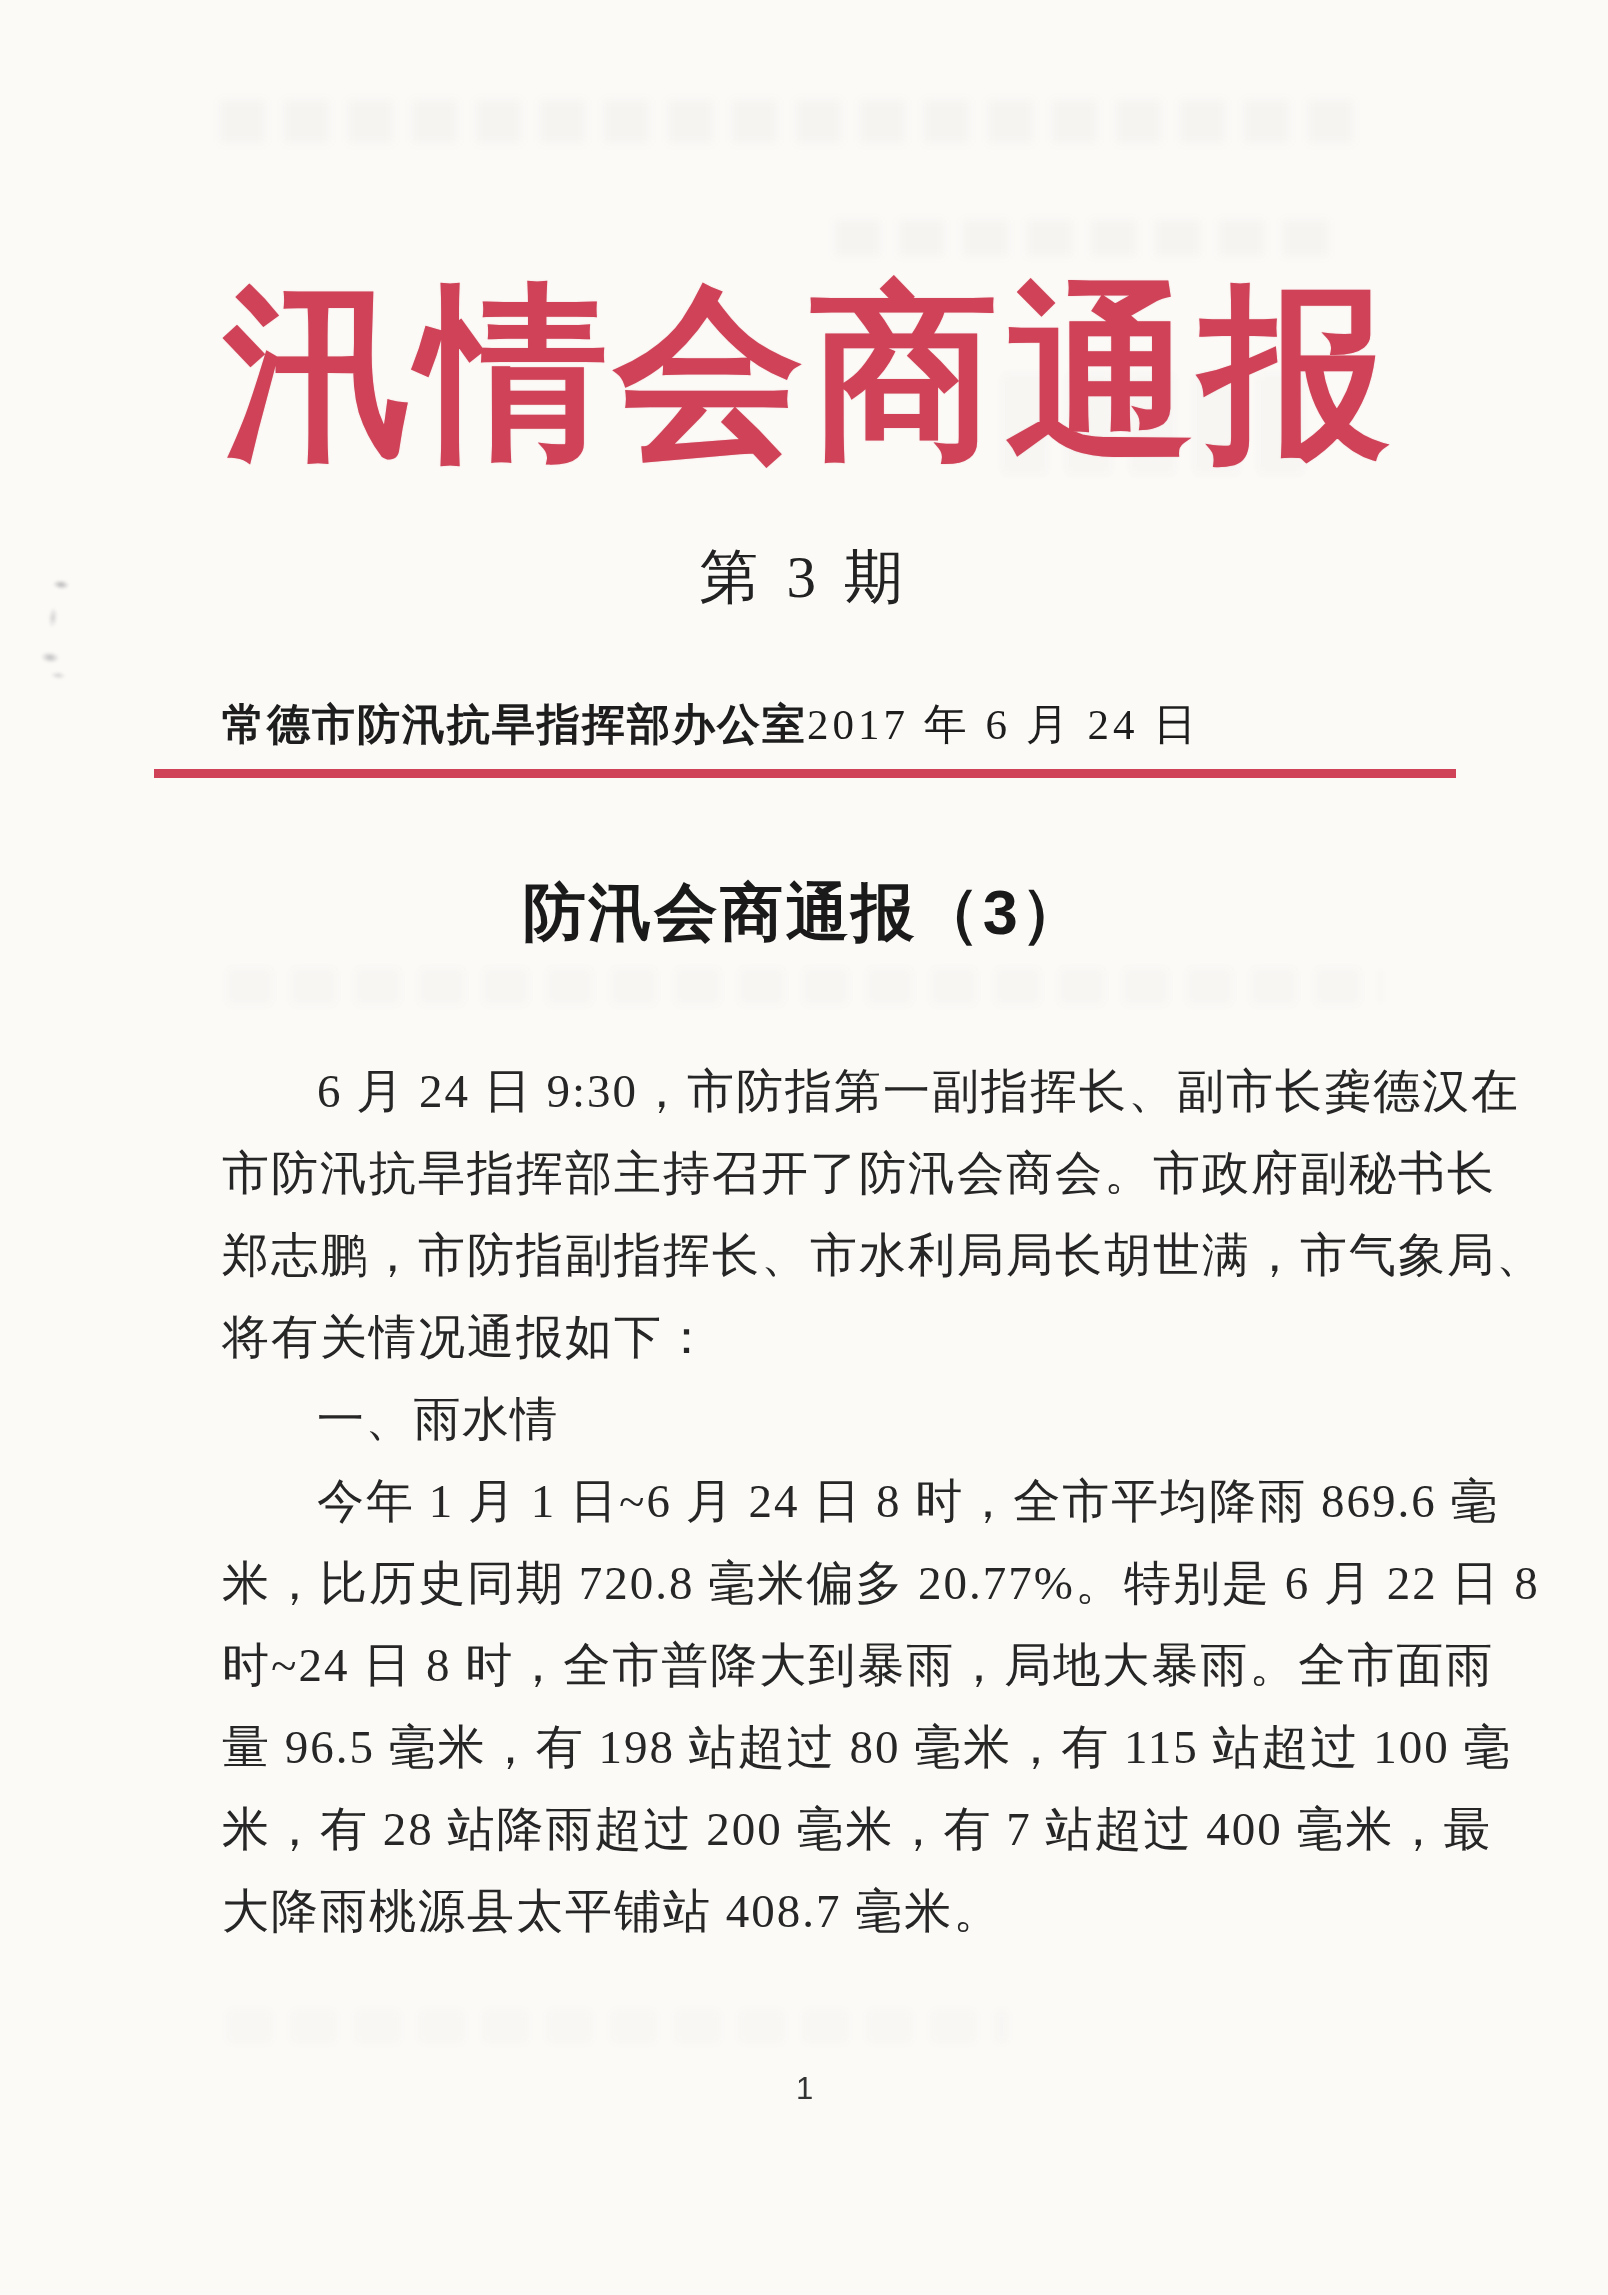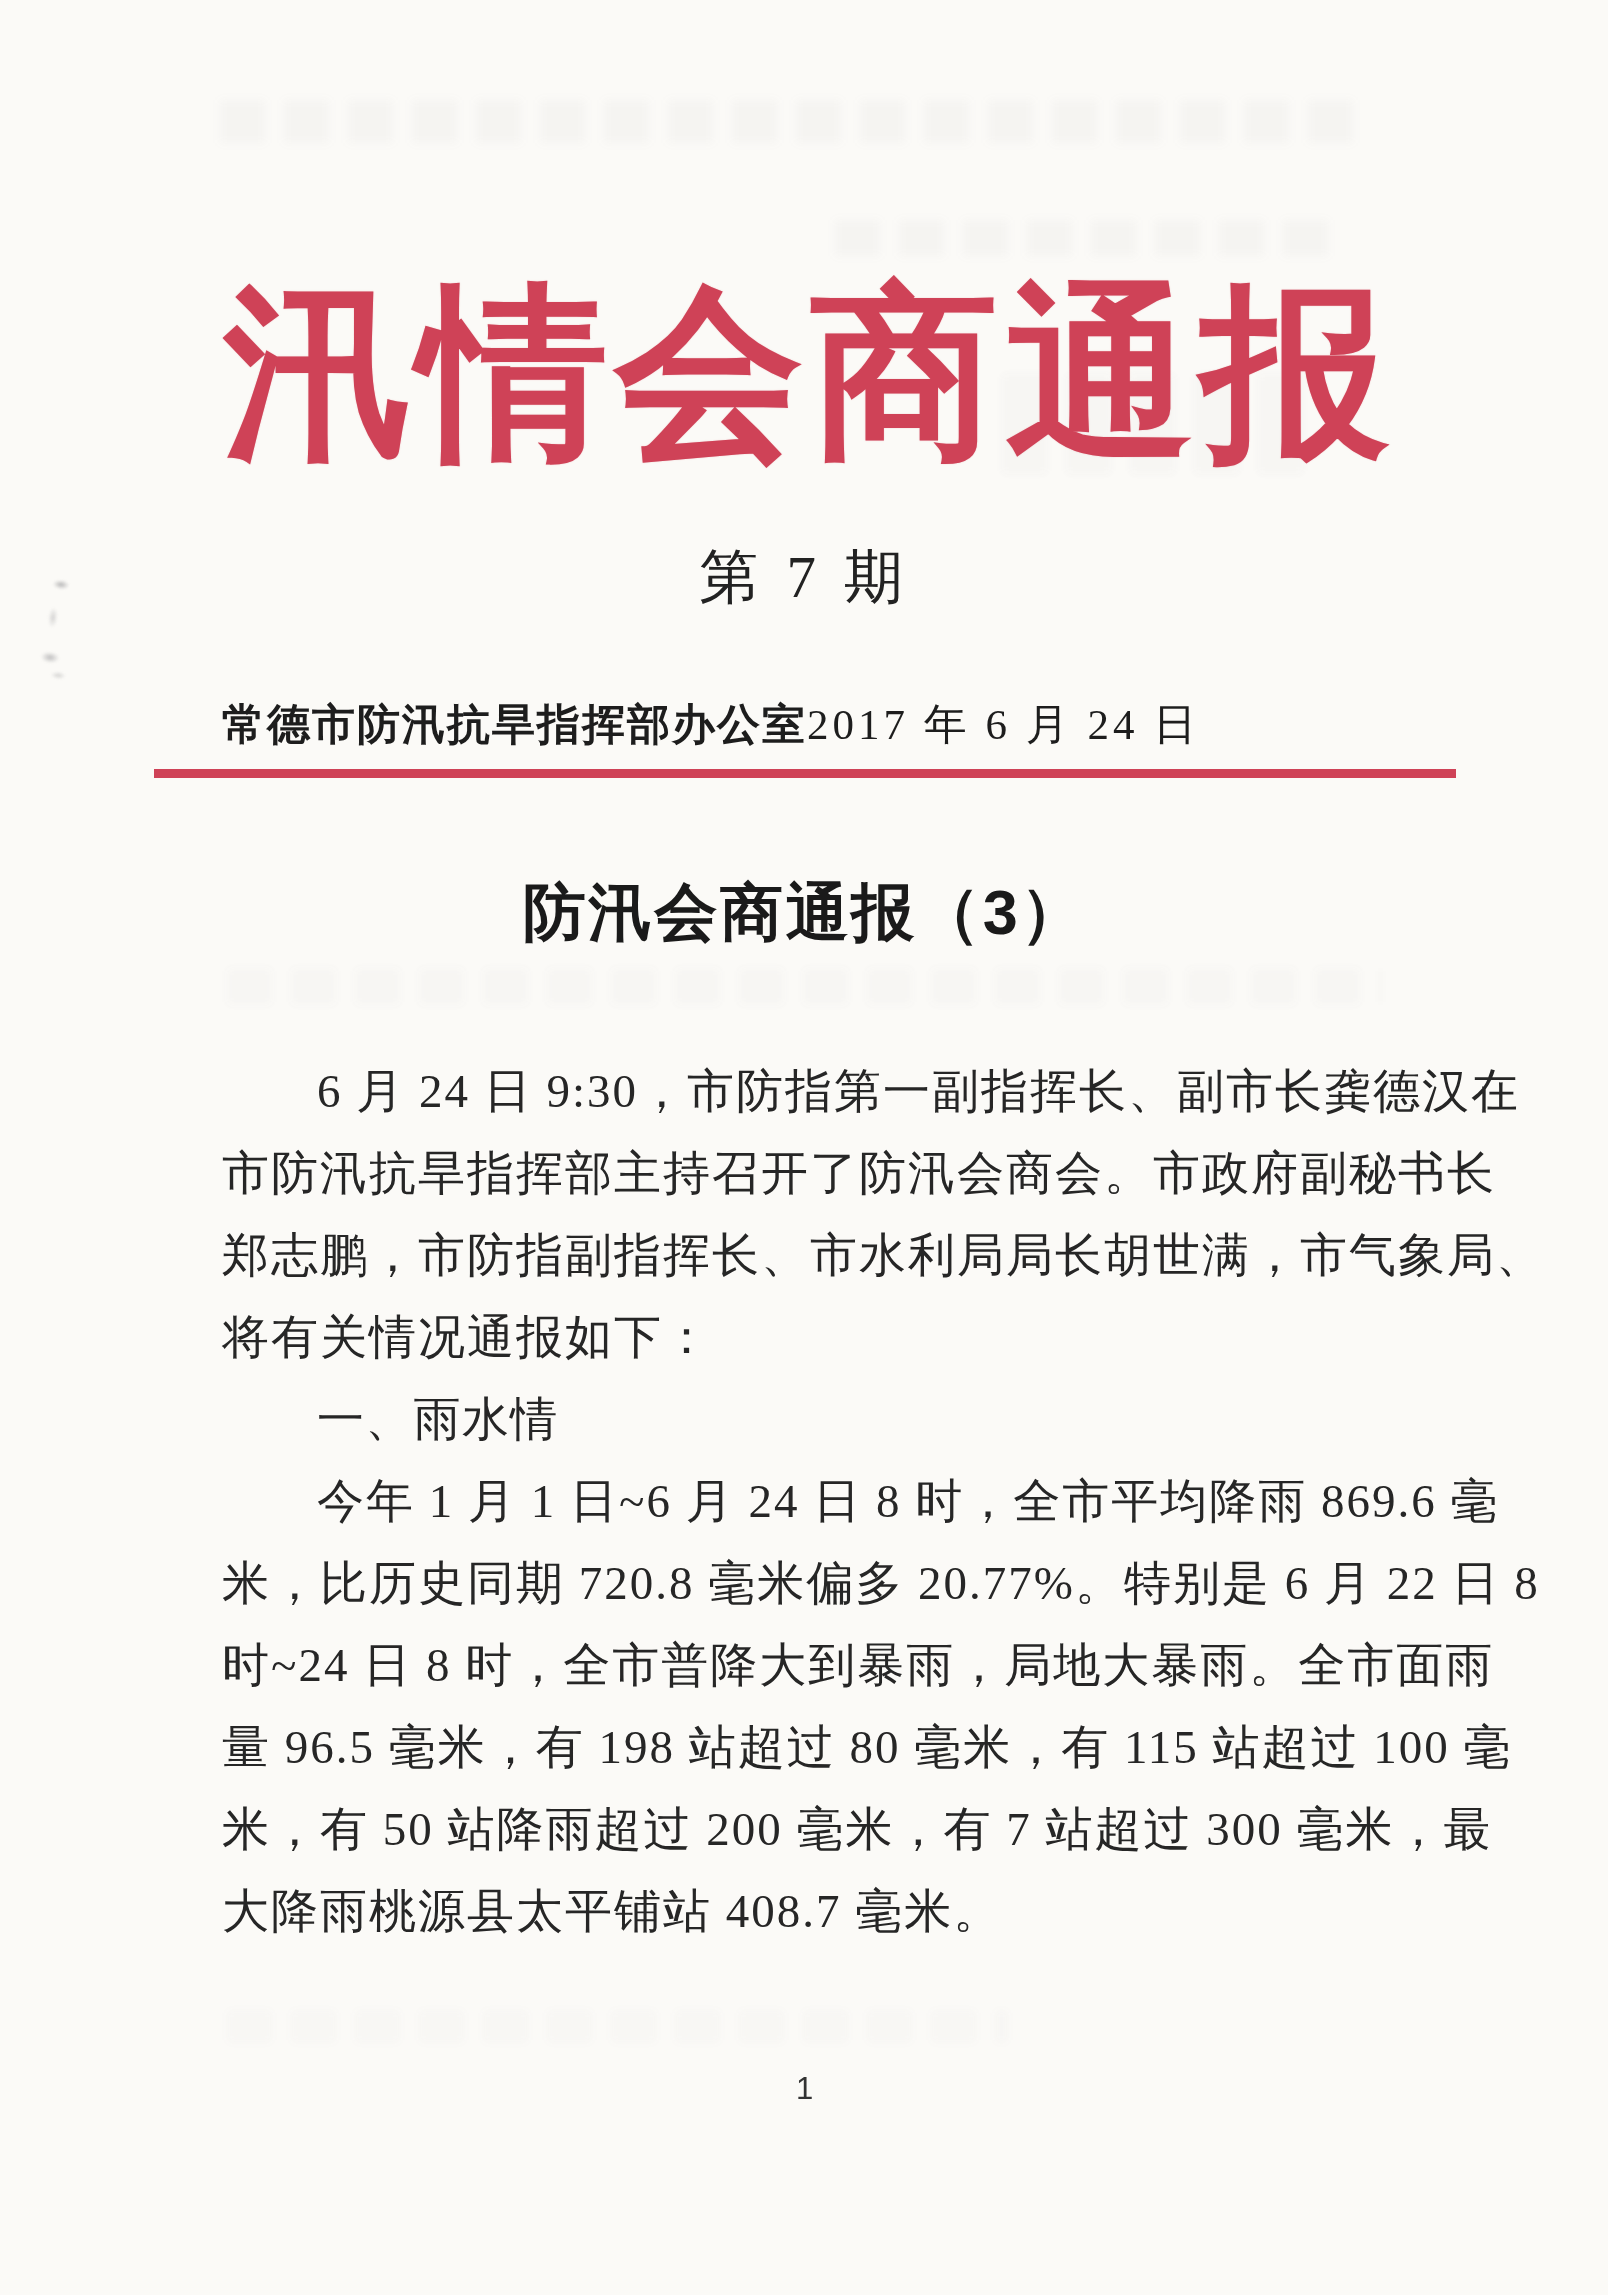--- a/index.html
+++ b/index.html
@@ -133,7 +133,7 @@
       <span>报</span>
     </div>
 
-  <div class="issue">第 7 期</div>
+  <div class="issue">第 3 期</div>
 
   <div class="header-row">
     <span class="office">常德市防汛抗旱指挥部办公室</span>

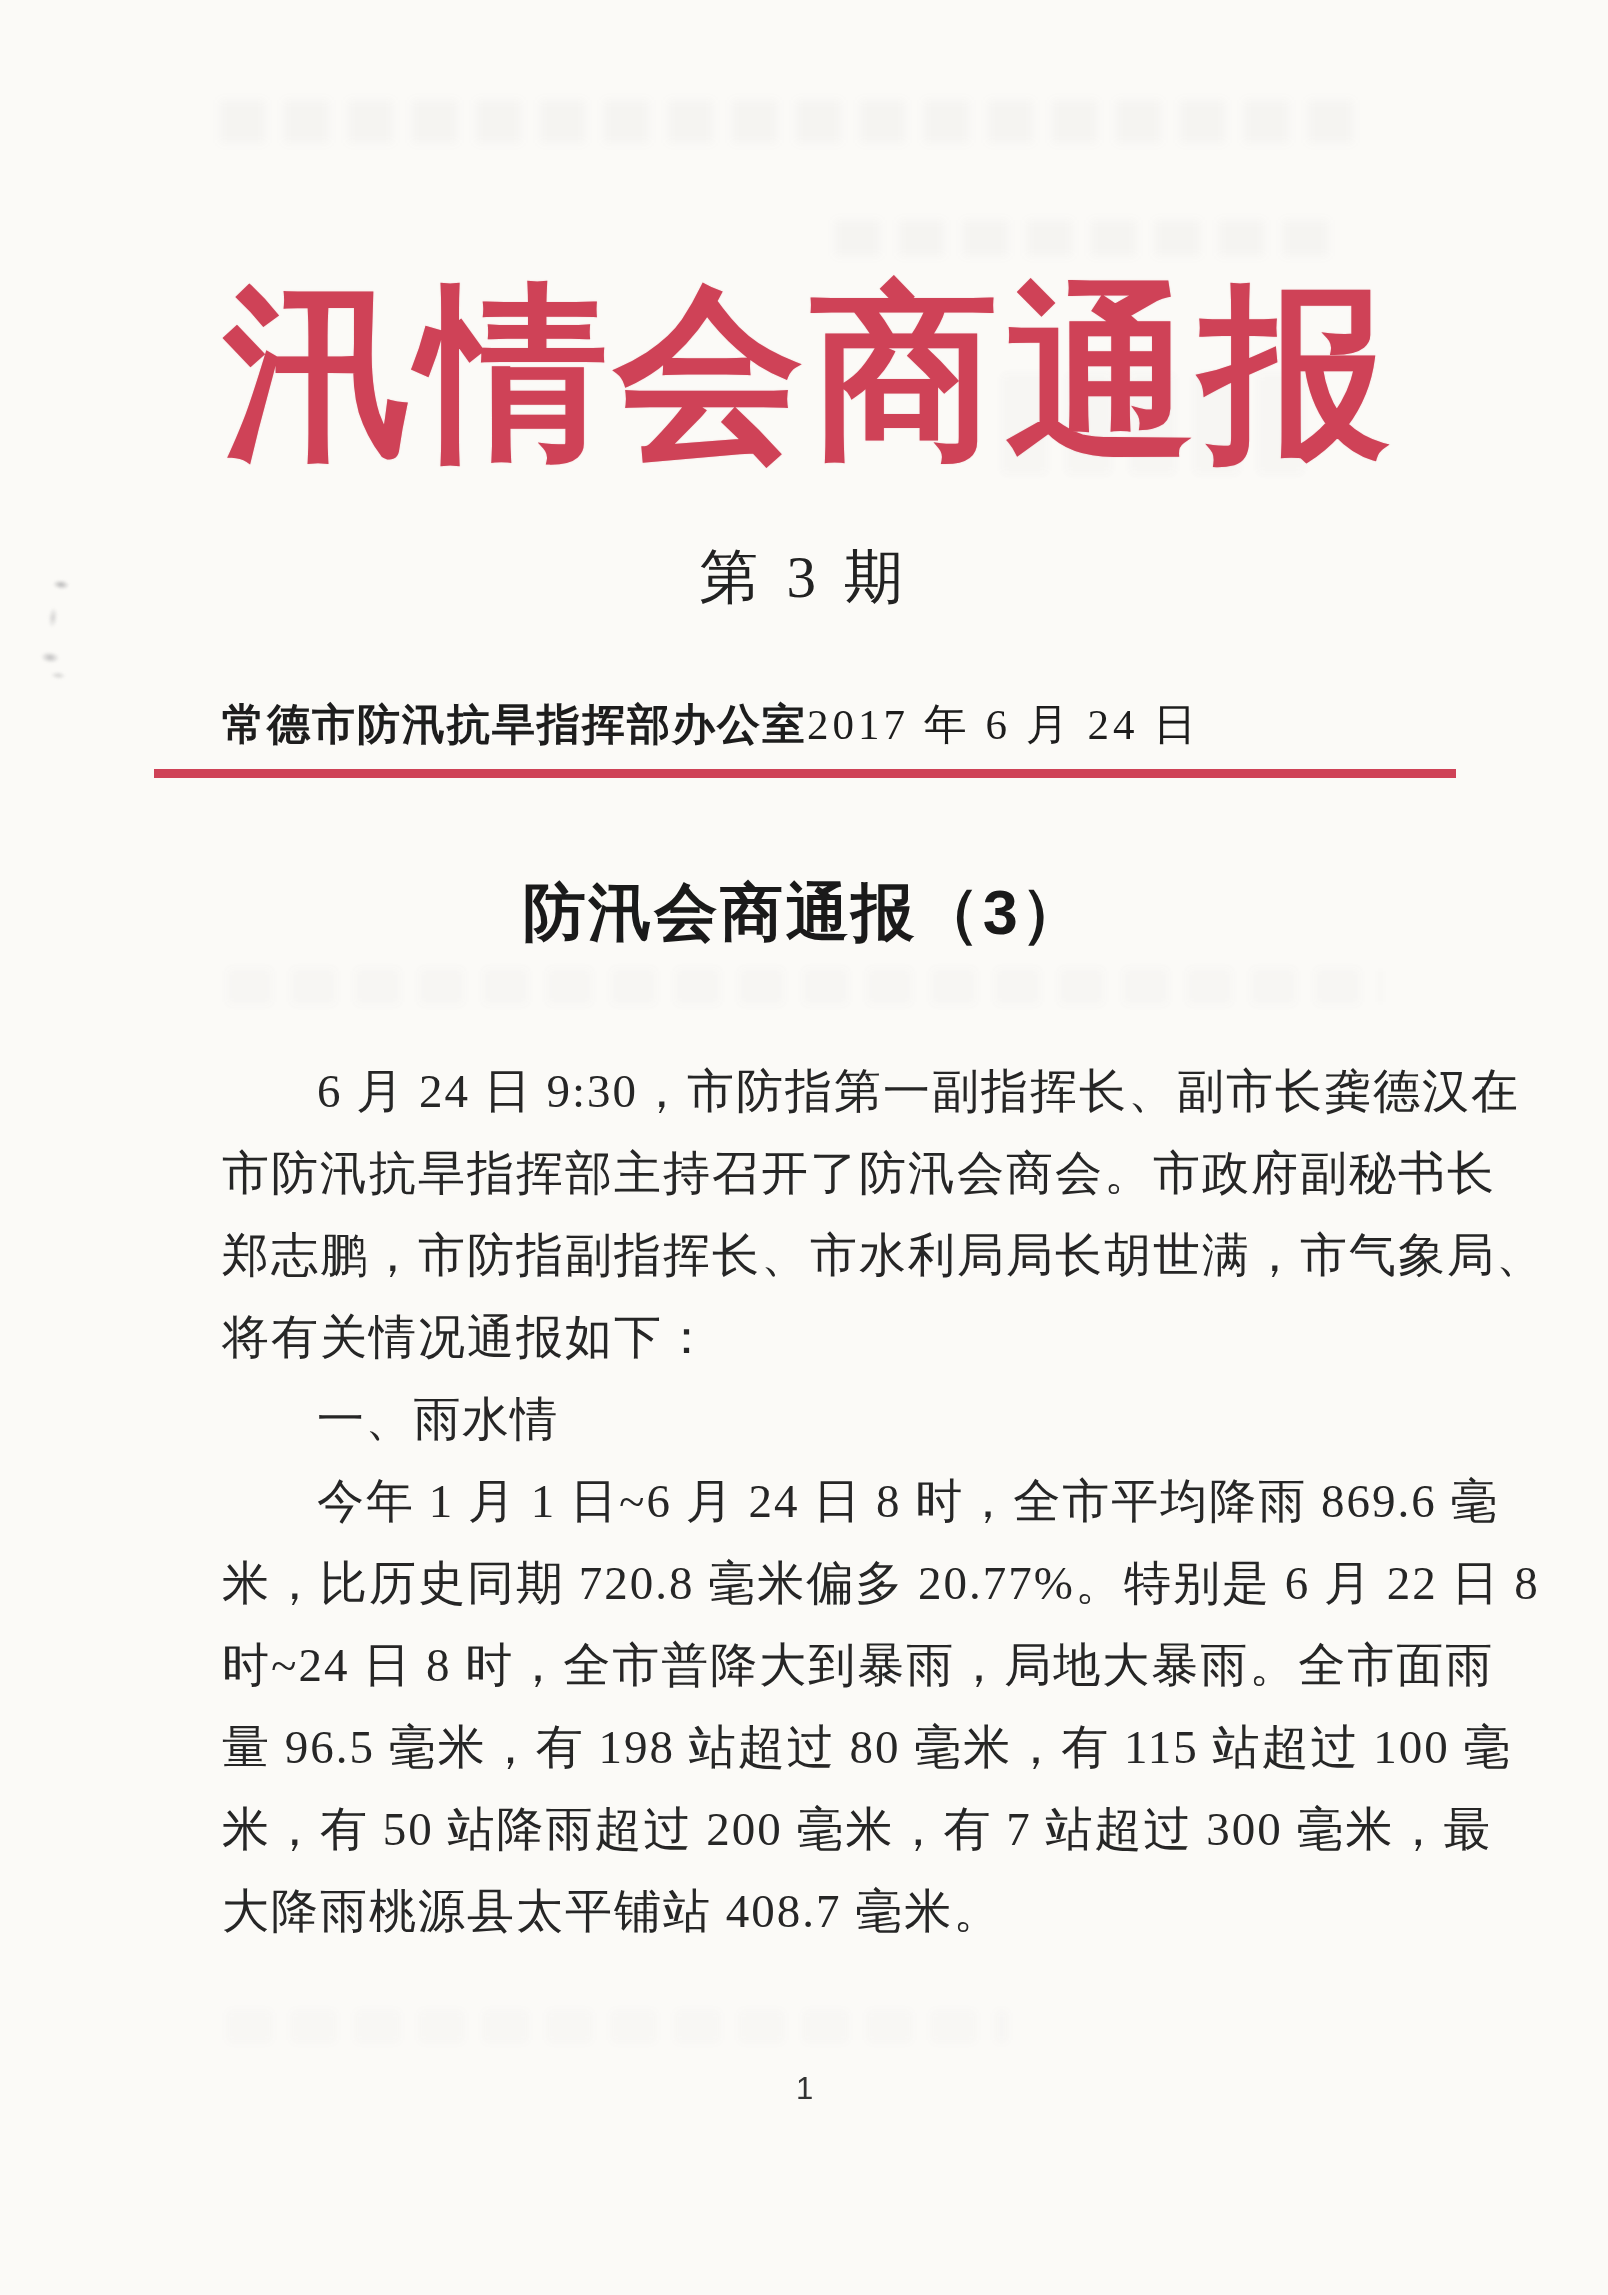--- a/index.html
+++ b/index.html
@@ -154,7 +154,7 @@
       <div class="line">米，比历史同期 720.8 毫米偏多 20.77%。特别是 6 月 22 日 8</div>
       <div class="line">时~24 日 8 时，全市普降大到暴雨，局地大暴雨。全市面雨</div>
       <div class="line">量 96.5 毫米，有 198 站超过 80 毫米，有 115 站超过 100 毫</div>
-      <div class="line">米，有 50 站降雨超过 200 毫米，有 7 站超过 300 毫米，最</div>
+      <div class="line">米，有 28 站降雨超过 200 毫米，有 7 站超过 400 毫米，最</div>
       <div class="line">大降雨桃源县太平铺站 408.7 毫米。</div>
     </div>
 

